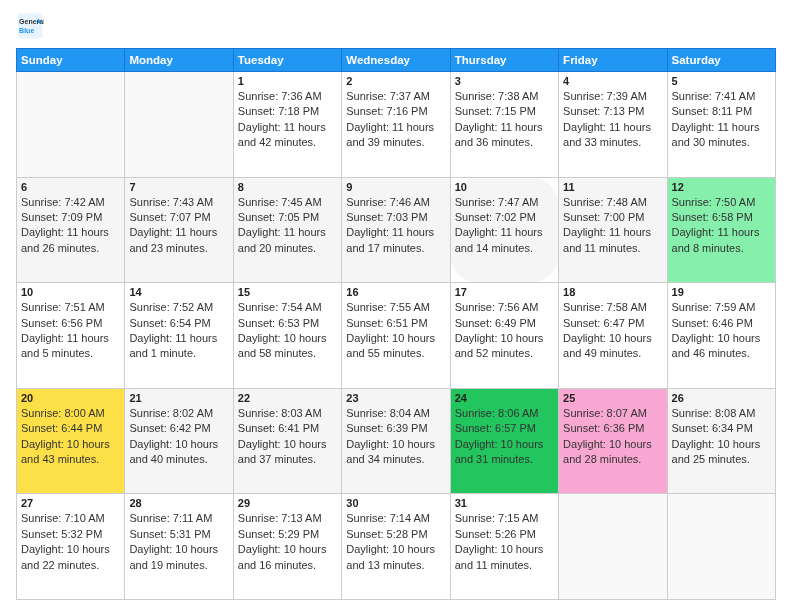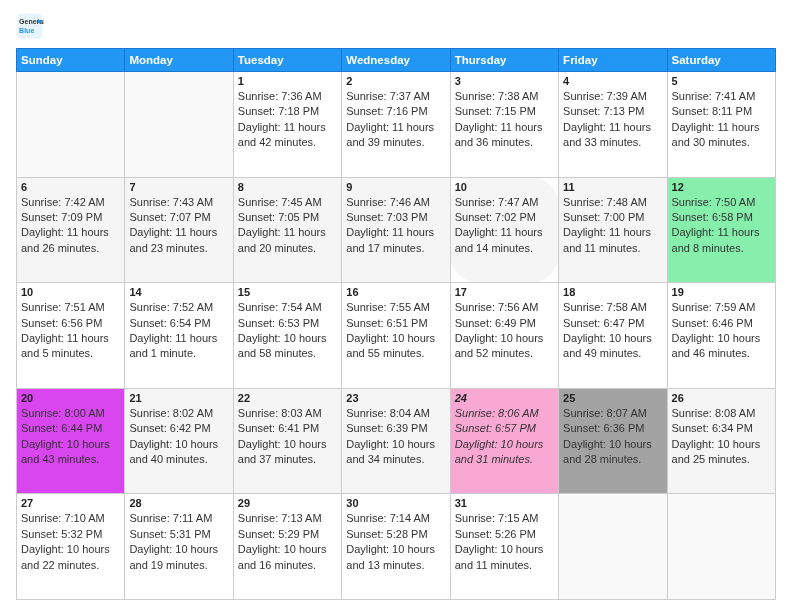--- a/index.html
+++ b/index.html
@@ -245,7 +245,7 @@
           </td>
         </tr>
         <tr>
-          <td style="background: #d946ef;">
+          <td style="background: #fde047;">
             <span class="day-num">20</span>
             <div class="day-info">Sunrise: 8:00 AM
 Sunset: 6:44 PM

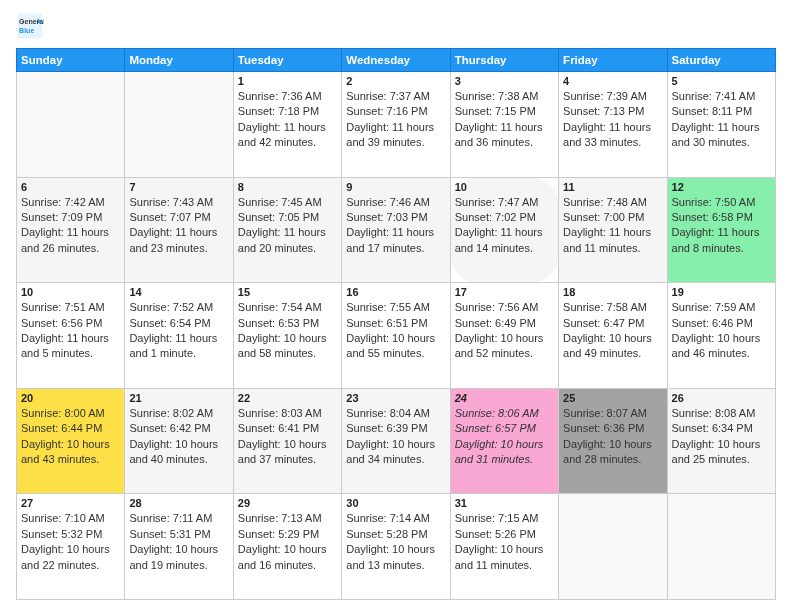--- a/index.html
+++ b/index.html
@@ -269,7 +269,7 @@
 Sunset: 6:39 PM
 Daylight: 10 hours and 34 minutes.</div>
           </td>
-          <td style="background: #f9a8d4; font-style: italic;">
+          <td style="background: #22c55e;">
             <span class="day-num">24</span>
             <div class="day-info">Sunrise: 8:06 AM
 Sunset: 6:57 PM

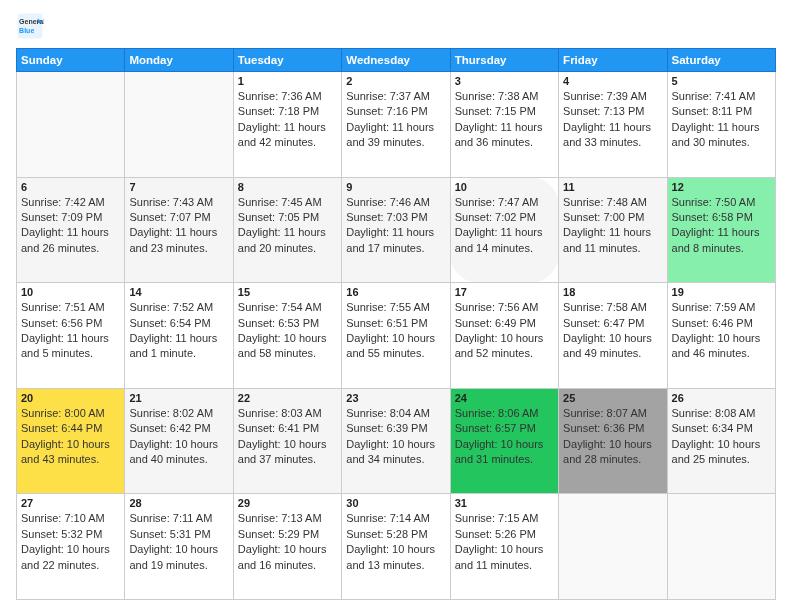--- a/index.html
+++ b/index.html
@@ -275,7 +275,7 @@
 Sunset: 6:57 PM
 Daylight: 10 hours and 31 minutes.</div>
           </td>
-          <td style="background: #a3a3a3;">
+          <td style="background: #f9a8d4;">
             <span class="day-num">25</span>
             <div class="day-info">Sunrise: 8:07 AM
 Sunset: 6:36 PM

